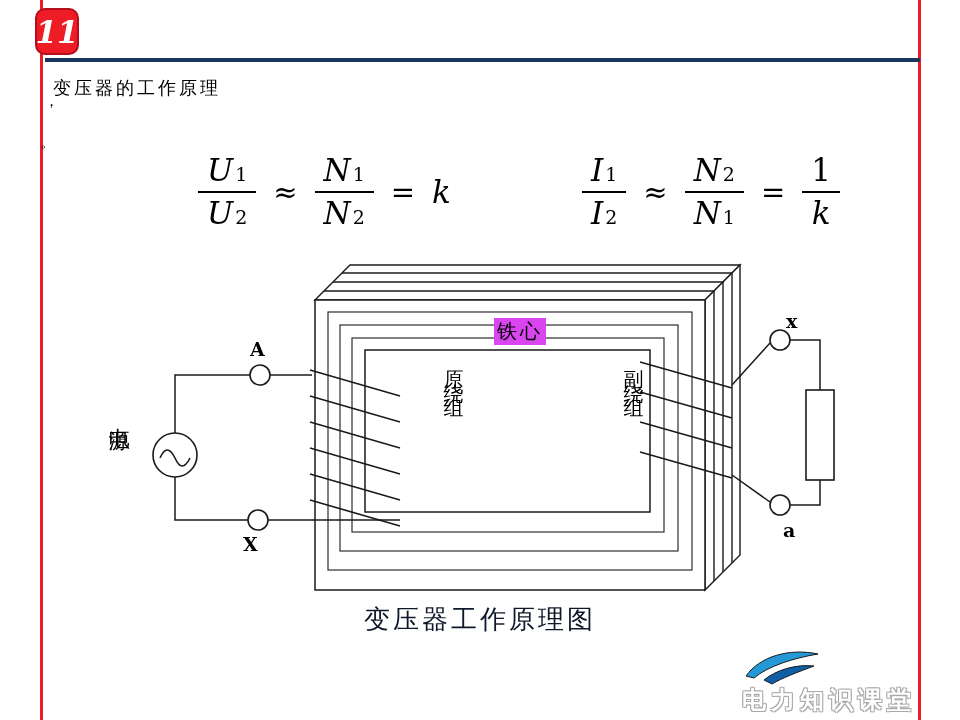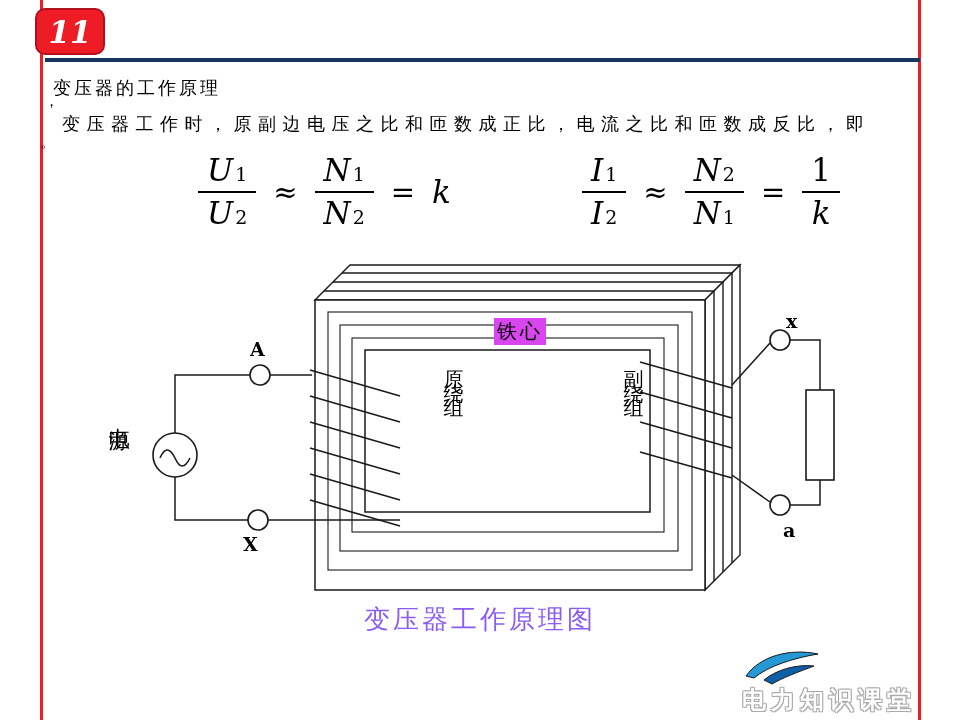--- a/index.html
+++ b/index.html
@@ -9,7 +9,7 @@
   
   .side-bar{position:absolute;top:0;width:3px;height:720px;background:#ee1c25;}
   
-  #badge{position:absolute;left:35px;top:8px;width:70px;height:47px;background:#ee1c25;
+  #badge{position:absolute;left:35px;top:8px;width:44px;height:47px;background:#ee1c25;
          border:2px solid #b30f1d;border-radius:10px;color:#fff;
          font-family:"DejaVu Serif",serif;font-style:italic;font-weight:bold;font-size:31px;
          display:flex;align-items:center;justify-content:center;box-sizing:border-box;}

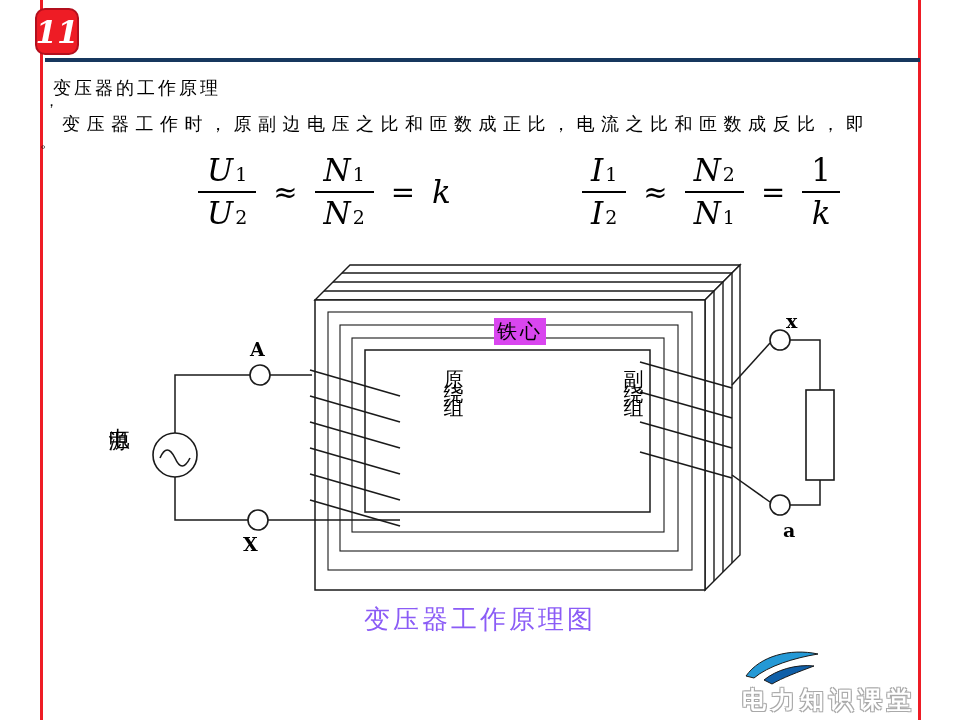--- a/index.html
+++ b/index.html
@@ -60,7 +60,6 @@
 
   <div id="section-heading">变压器的工作原理</div>
   <div id="stray-comma">，</div>
-  <div id="body-text">变压器工作时，原副边电压之比和匝数成正比，电流之比和匝数成反比，即</div>
   <div id="stray-period">。</div>
 
   <div class="formula" style="left:198px;top:150px;">

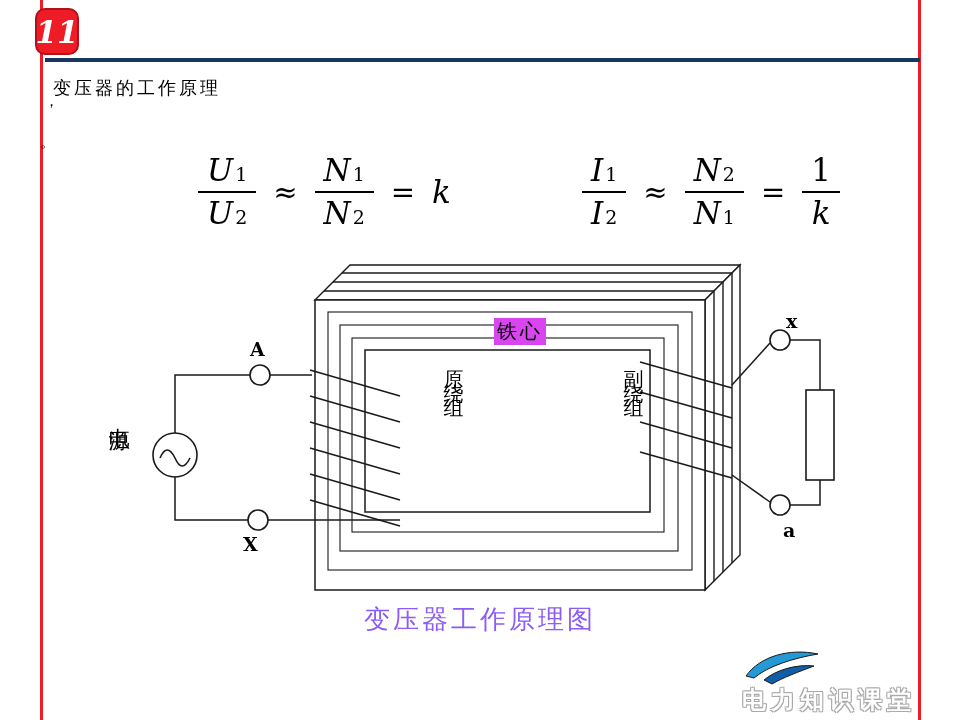--- a/index.html
+++ b/index.html
@@ -40,7 +40,7 @@
   #secondary-label{position:absolute;left:621px;top:354px;font-size:20px;letter-spacing:14px;}
   #source-label{position:absolute;left:105px;top:411px;font-size:21px;letter-spacing:3px;}
   #diagram-caption{position:absolute;left:240px;top:602px;width:480px;text-align:center;
-                   font-size:26px;letter-spacing:3px;color:#8b5cf6;}
+                   font-size:26px;letter-spacing:3px;color:#0f172a;}
   
   #brand-text{position:absolute;left:742px;top:684px;font-size:24px;font-weight:bold;
               letter-spacing:5px;color:#fff;white-space:nowrap;

